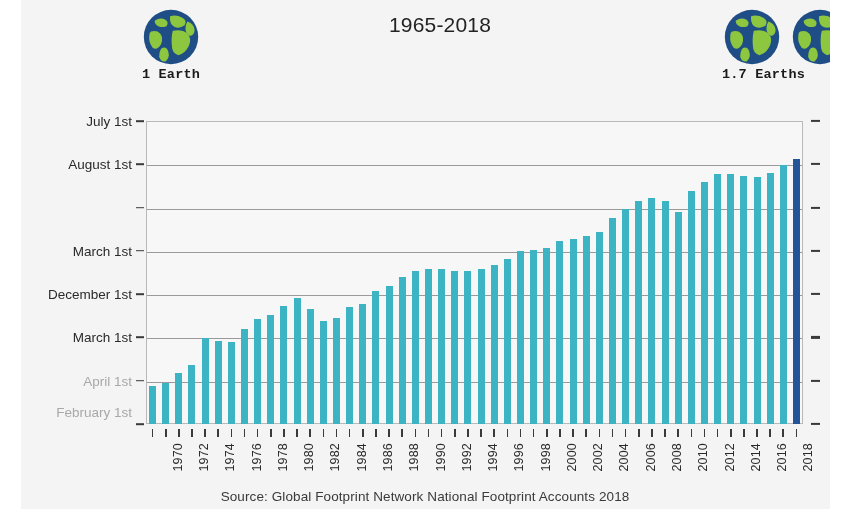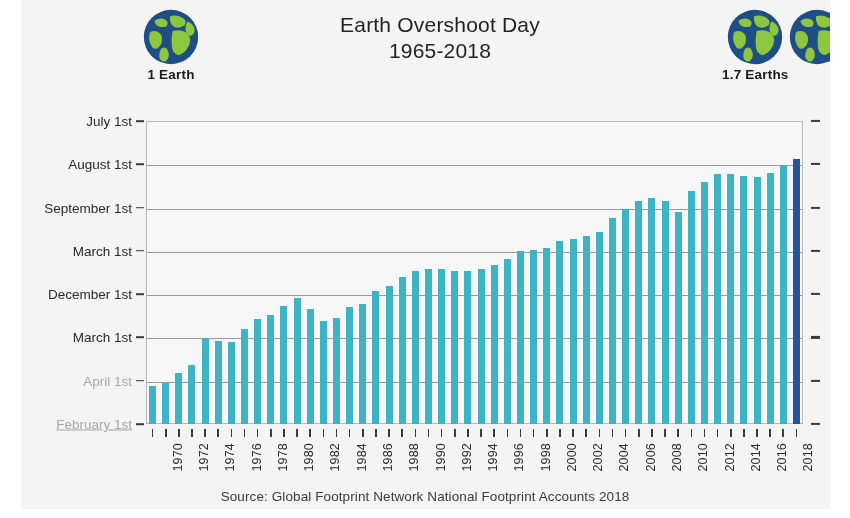--- a/index.html
+++ b/index.html
@@ -197,7 +197,6 @@
   <div class="canvas-bg"></div>
 
   <div class="title-block">
-    <div>Earth Overshoot Day</div>
     <div class="title-line2">1965-2018</div>
   </div>
 

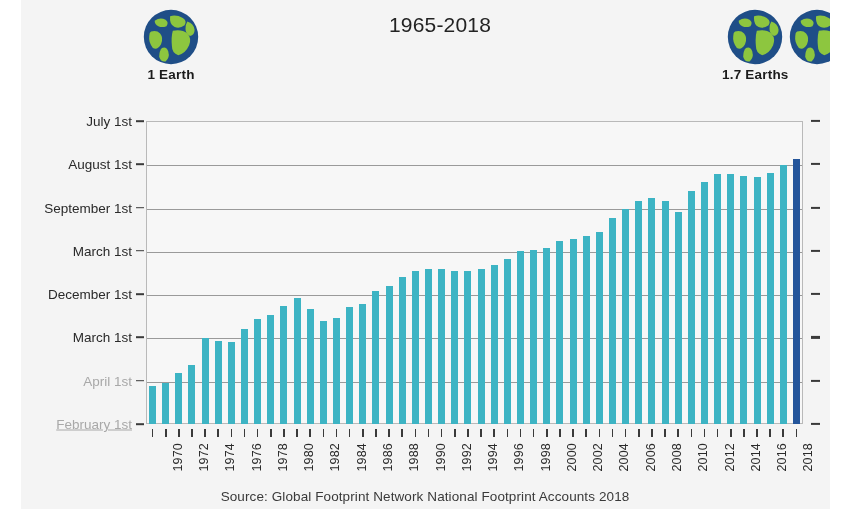--- a/index.html
+++ b/index.html
@@ -63,6 +63,7 @@
   .earth-badge {
     position: absolute;
     text-align: center;
+    font-family: Liberation Mono, monospace;
   }
   .earth-badge.left  { left: 132px; top: 8px; width: 78px; }
   .earth-badge.right { left: 706px; top: 8px; width: 144px; }

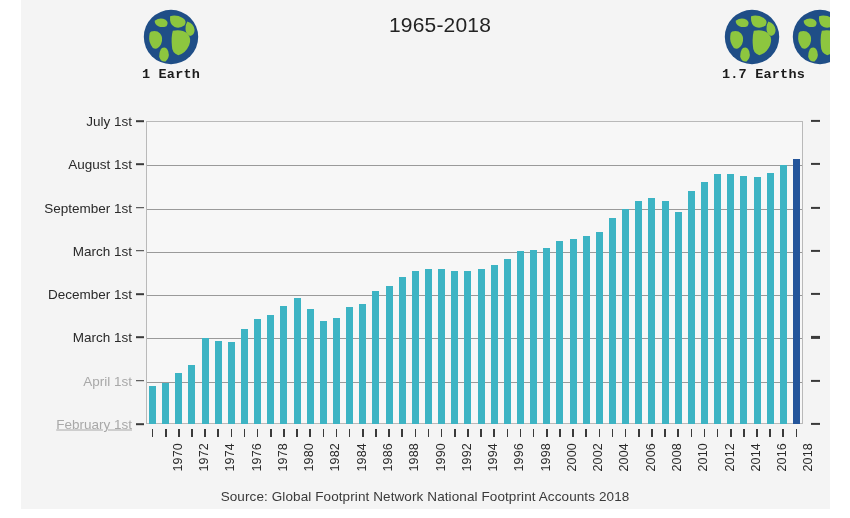--- a/index.html
+++ b/index.html
@@ -310,7 +310,6 @@
     <div class="yaxis-labels" id="y-labels">
         <div class="ylabel" style="top: 121px;">July 1st</div>
         <div class="ylabel" style="top: 164.286px;">August 1st</div>
-        <div class="ylabel" style="top: 207.571px;">September 1st</div>
         <div class="ylabel" style="top: 250.857px;">March 1st</div>
         <div class="ylabel" style="top: 294.143px;">December 1st</div>
         <div class="ylabel" style="top: 337.429px;">March 1st</div>

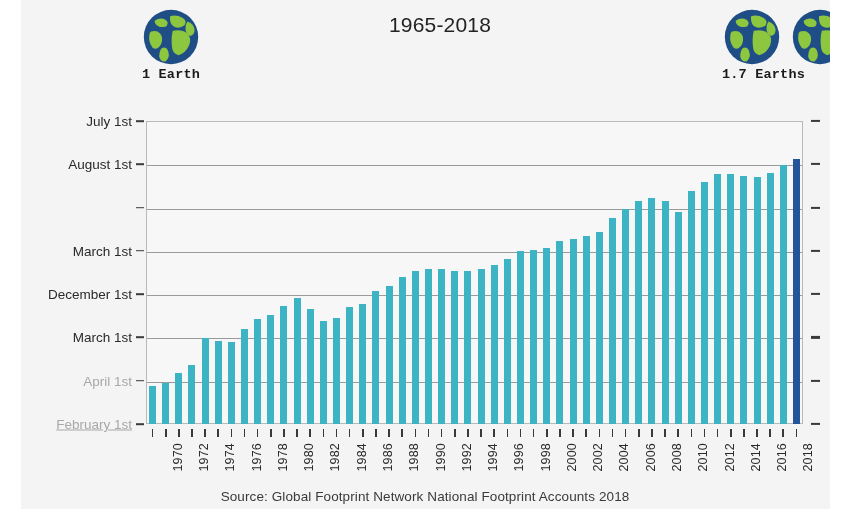--- a/index.html
+++ b/index.html
@@ -314,7 +314,7 @@
         <div class="ylabel" style="top: 294.143px;">December 1st</div>
         <div class="ylabel" style="top: 337.429px;">March 1st</div>
         <div class="ylabel dim" style="top: 380.714px;">April 1st</div>
-        <div class="ylabel dim" style="top: 424px; text-decoration: underline;">February 1st</div>
+        <div class="ylabel dim" style="top: 412px;">February 1st</div>
       </div>
     <div class="xticks" id="x-layer">
         <div class="ytick" style="top: 121px;"></div>

